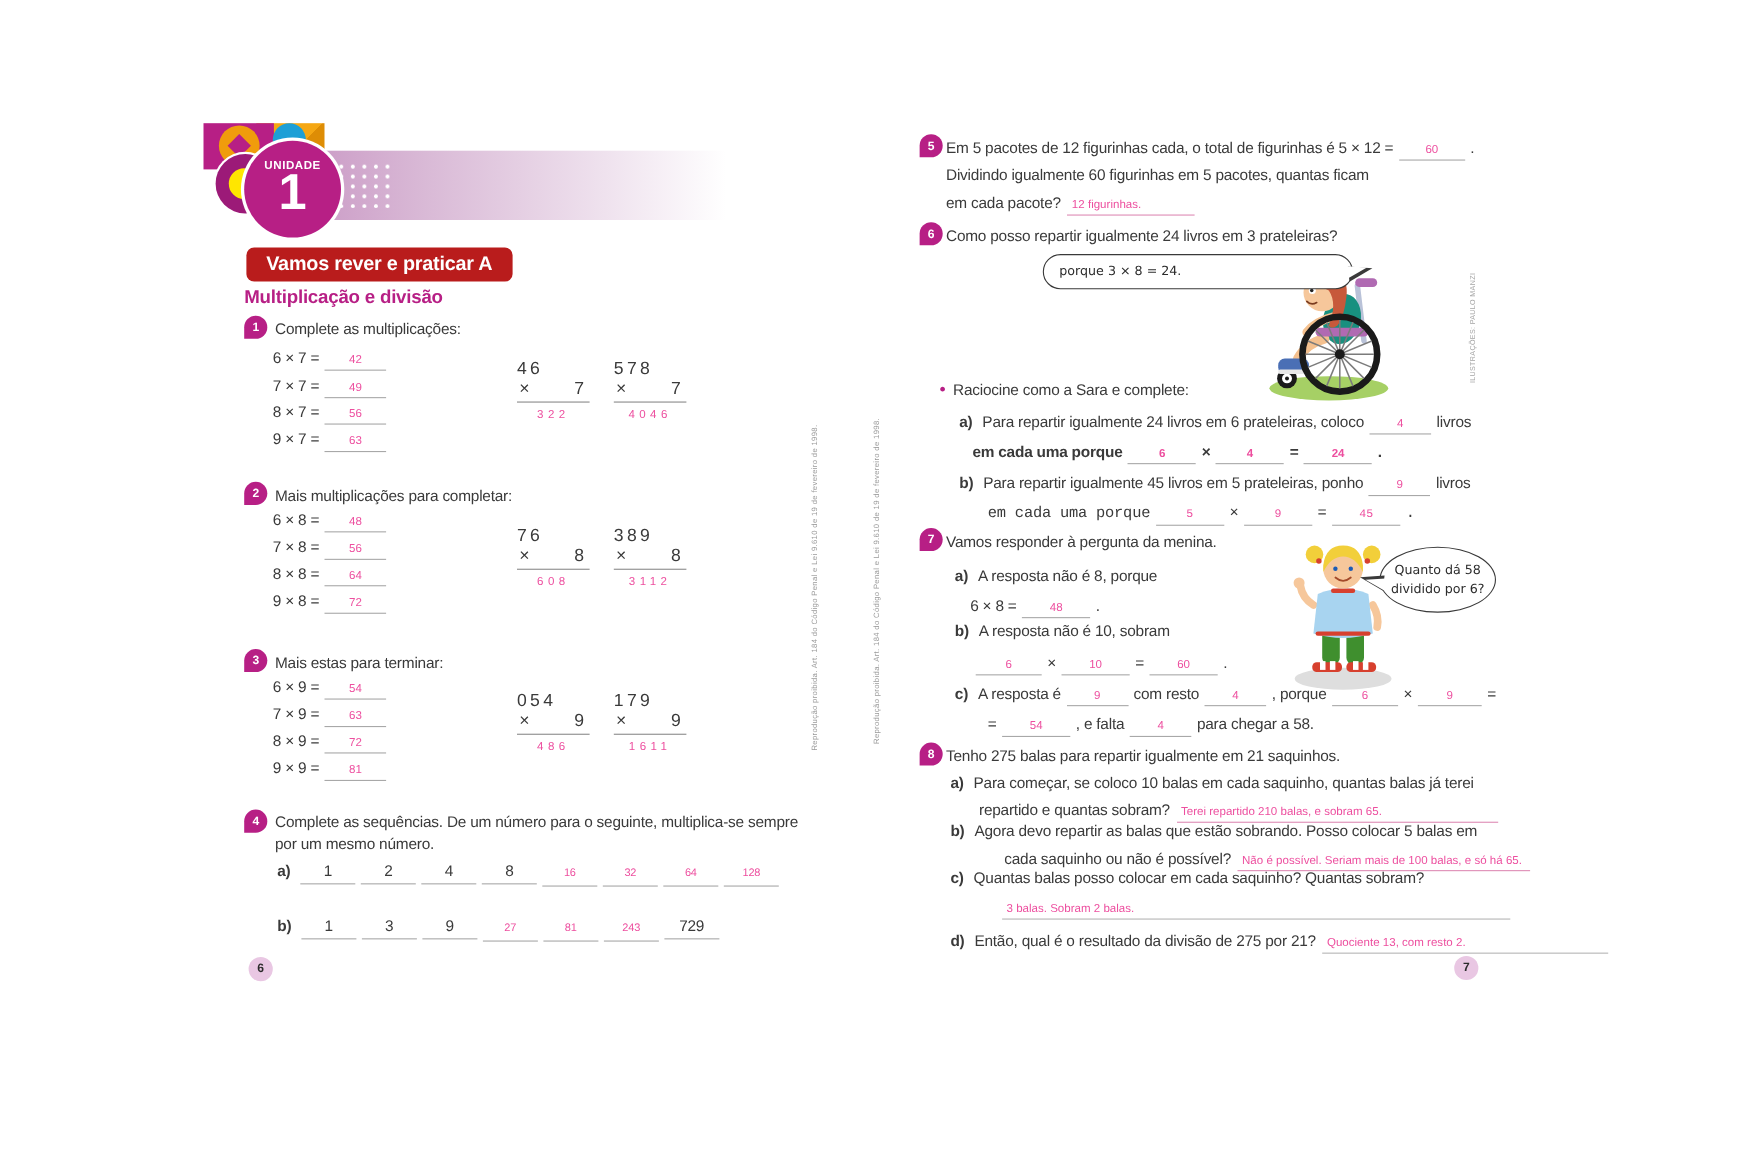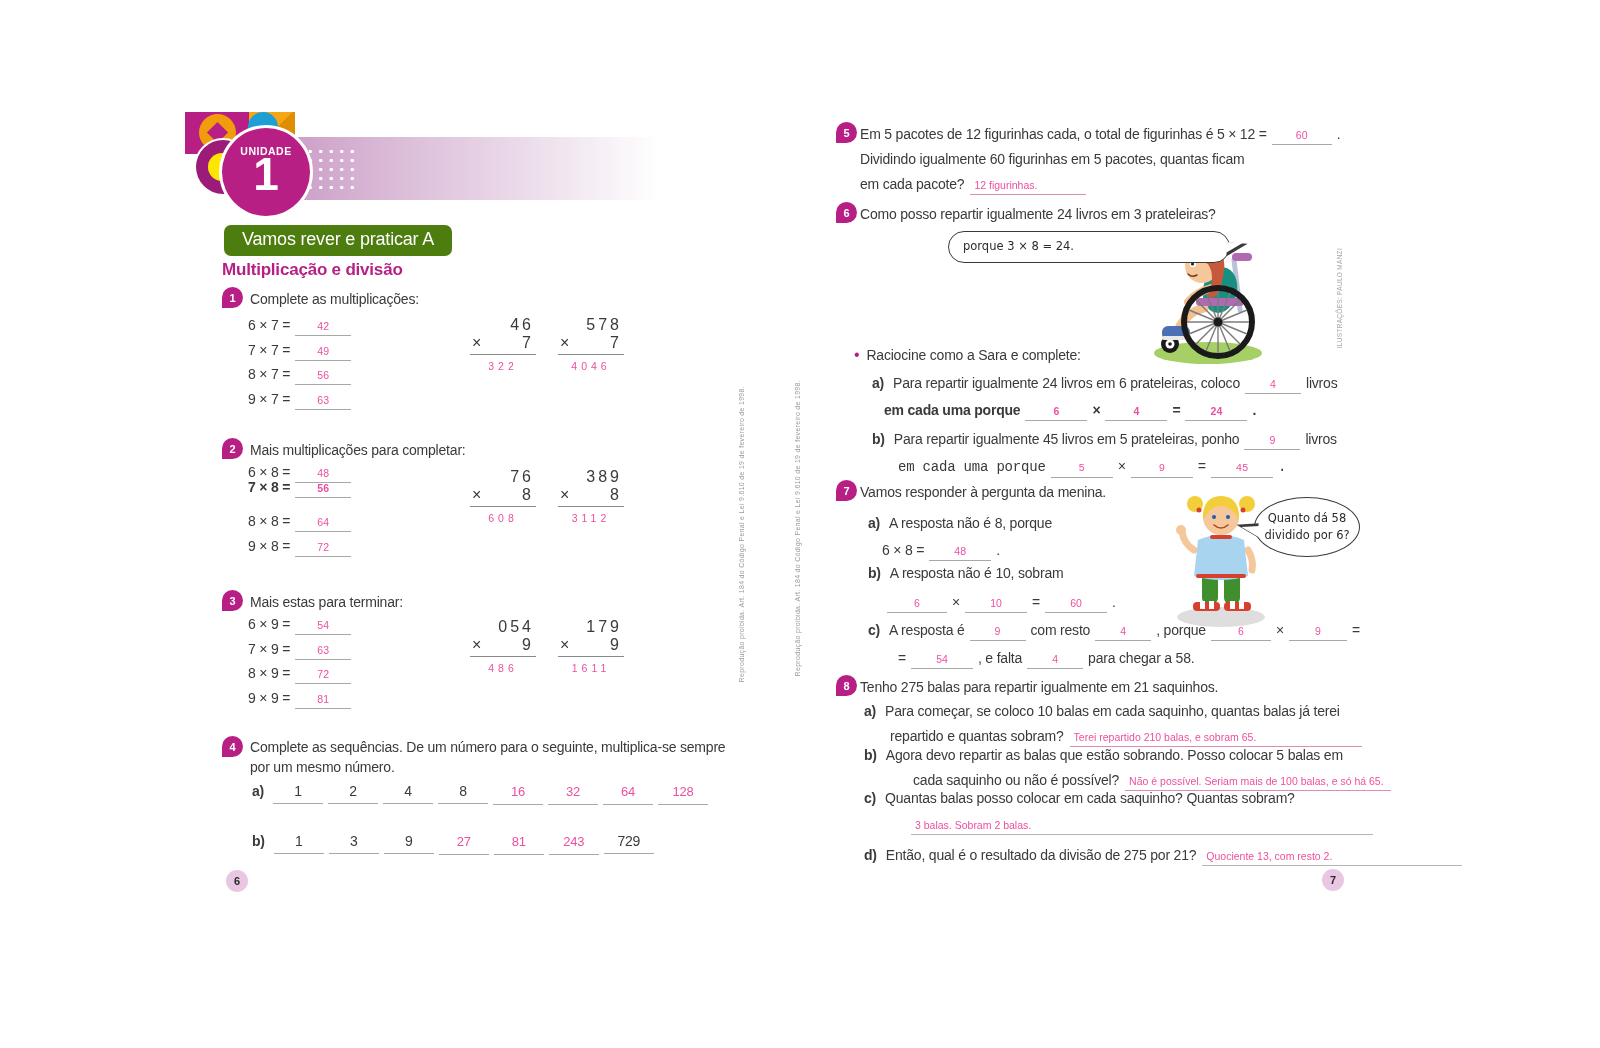--- a/index.html
+++ b/index.html
@@ -37,8 +37,8 @@
           background:#b71f85;z-index:6;box-shadow:0 0 0 3px #fff;color:#fff;text-align:center;}
   .unit-label{font-size:10.5px;font-weight:bold;letter-spacing:.5px;margin-top:17px;}
   .unit-number{font-size:46px;font-weight:bold;line-height:.75;}
-  .title-banner{position:absolute;left:224px;top:225px;background:#4d7c0f;color:#fff;font-size:18px;
-          font-weight:normal;padding:4px 18px 6px 18px;border-radius:7px;letter-spacing:-0.2px;}
+  .title-banner{position:absolute;left:224px;top:225px;background:#b91c1c;color:#fff;font-size:18px;
+          font-weight:bold;padding:4px 18px 6px 18px;border-radius:7px;letter-spacing:-0.2px;}
   .section-heading{position:absolute;left:222px;top:260px;font-size:17px;font-weight:bold;color:#b71f85;letter-spacing:-0.2px;}
   
   .pagenum{position:absolute;width:22px;height:22px;border-radius:50%;background:#e9c7e3;color:#2b2b2b;

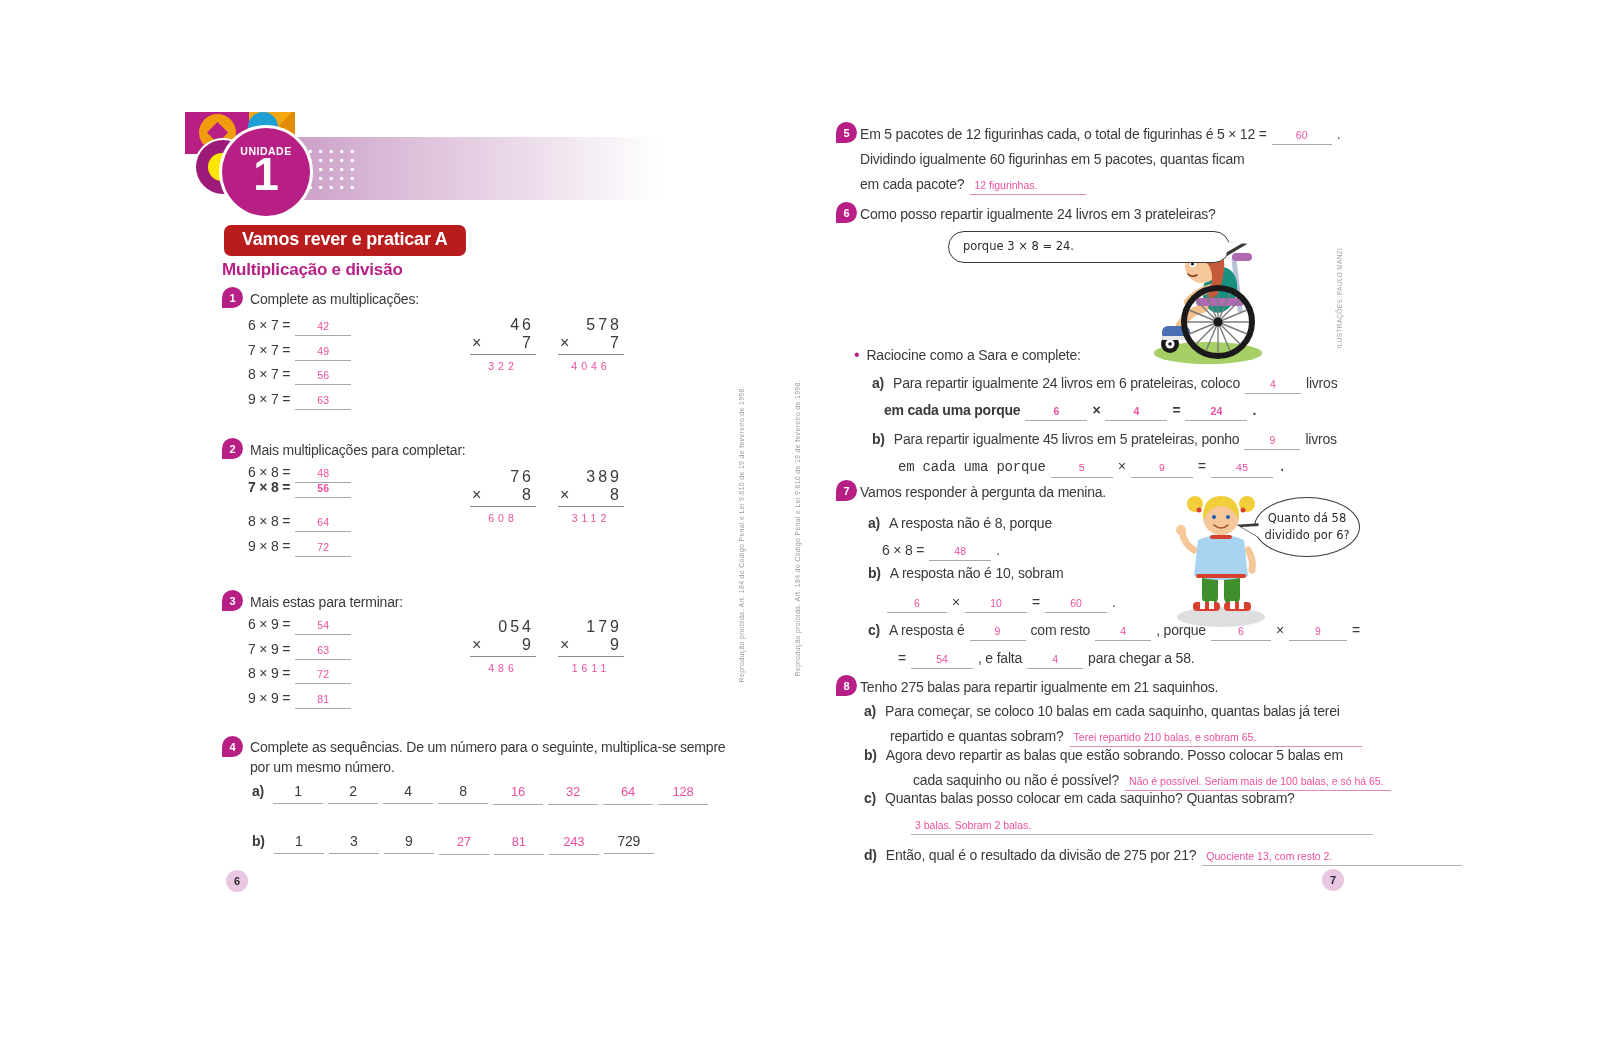--- a/index.html
+++ b/index.html
@@ -18,7 +18,7 @@
   .ansfill.pink{border-color:#de8cb5;}
   
   .colmult{width:66px;font-size:16px;color:#3a3a3a;}
-  .cm-top{text-align:right;letter-spacing:3px;padding-right:2px;}
+  .cm-top{letter-spacing:3px;padding-right:2px;margin-top:11px;}
   .cm-row{display:flex;justify-content:space-between;padding:0 2px;letter-spacing:3px;}
   .cm-rule{border-bottom:1.6px solid #8a8a8a;margin-top:2px;}
   .cm-res{color:#ed4f9f;font-size:10.5px;text-align:center;letter-spacing:4px;margin-top:5px;}

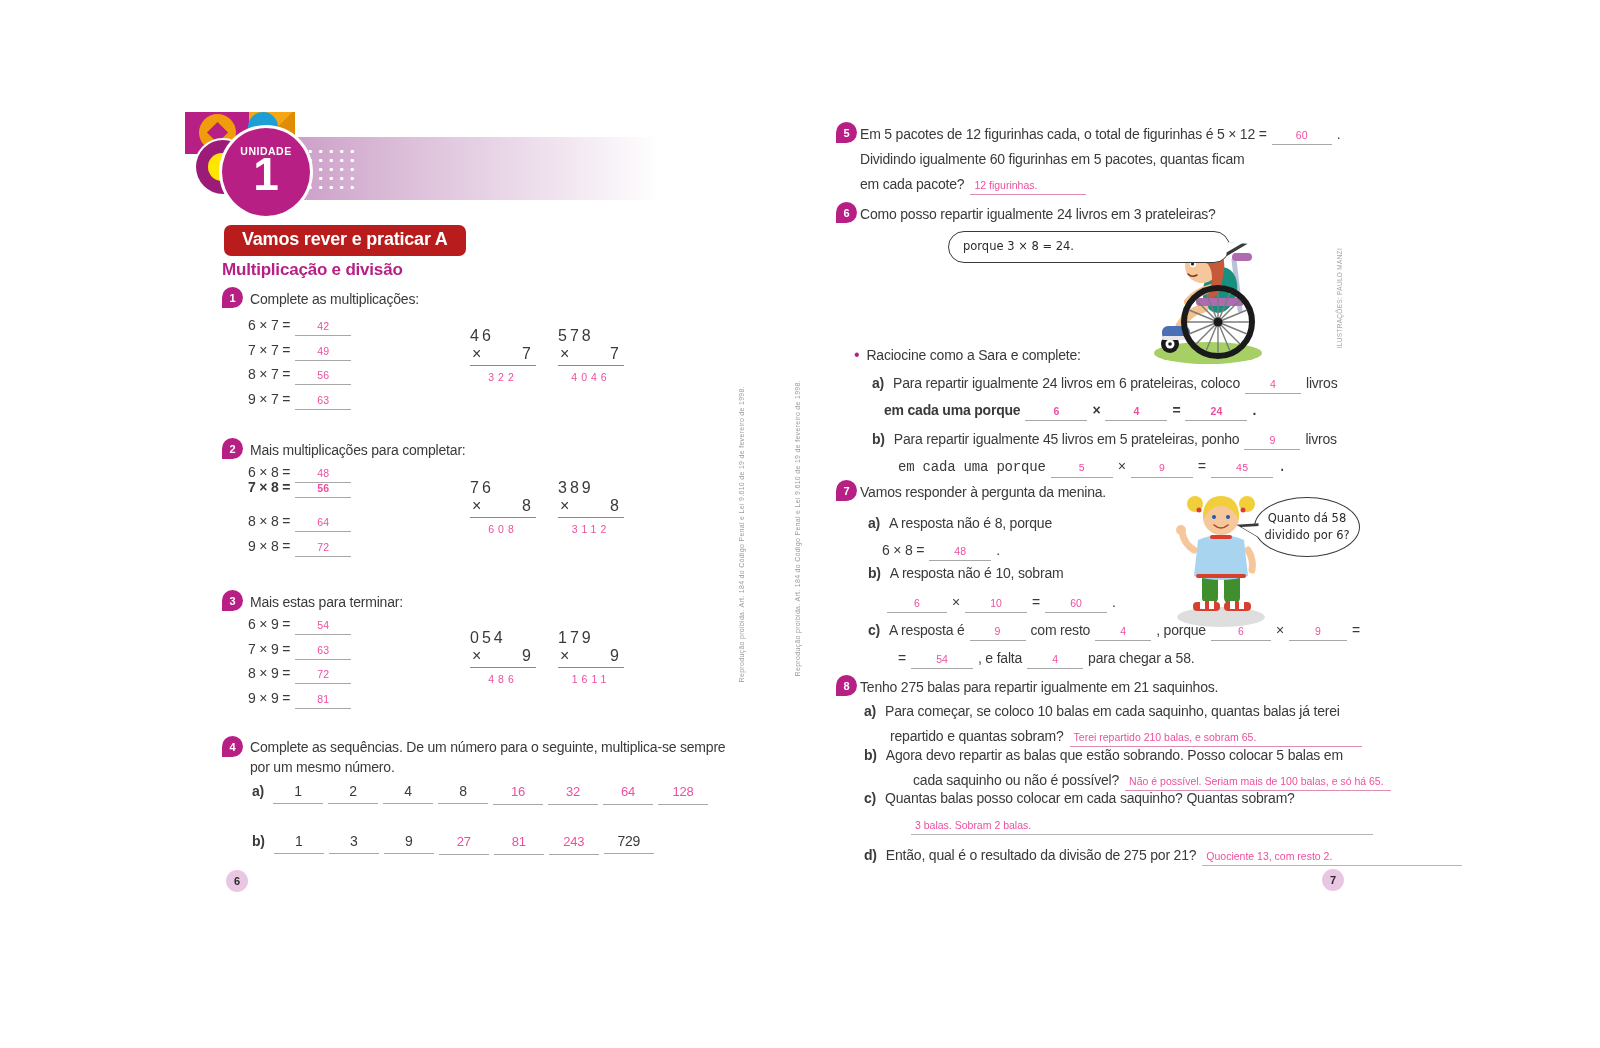--- a/index.html
+++ b/index.html
@@ -118,7 +118,7 @@
       <div class="badge" style="left:222px;top:438px;">2</div>
       <div class="abs t" style="left:250px;top:442px;">Mais multiplicações para completar:</div>
       <div class="abs t" style="left:248px;top:464px;"><span>6 × 8 =</span><span class="blank" style="width:56px;">48</span></div>
-      <div class="abs t" style="left:248px;top:479px;font-weight:bold;"><span>7 × 8 =</span><span class="blank" style="width:56px;">56</span></div>
+      <div class="abs t" style="left:248px;top:489px;"><span>7 × 8 =</span><span class="blank" style="width:56px;">56</span></div>
       <div class="abs t" style="left:248px;top:513px;"><span>8 × 8 =</span><span class="blank" style="width:56px;">64</span></div>
       <div class="abs t" style="left:248px;top:538px;"><span>9 × 8 =</span><span class="blank" style="width:56px;">72</span></div>
       <div class="abs colmult" style="left:470px;top:468px;">

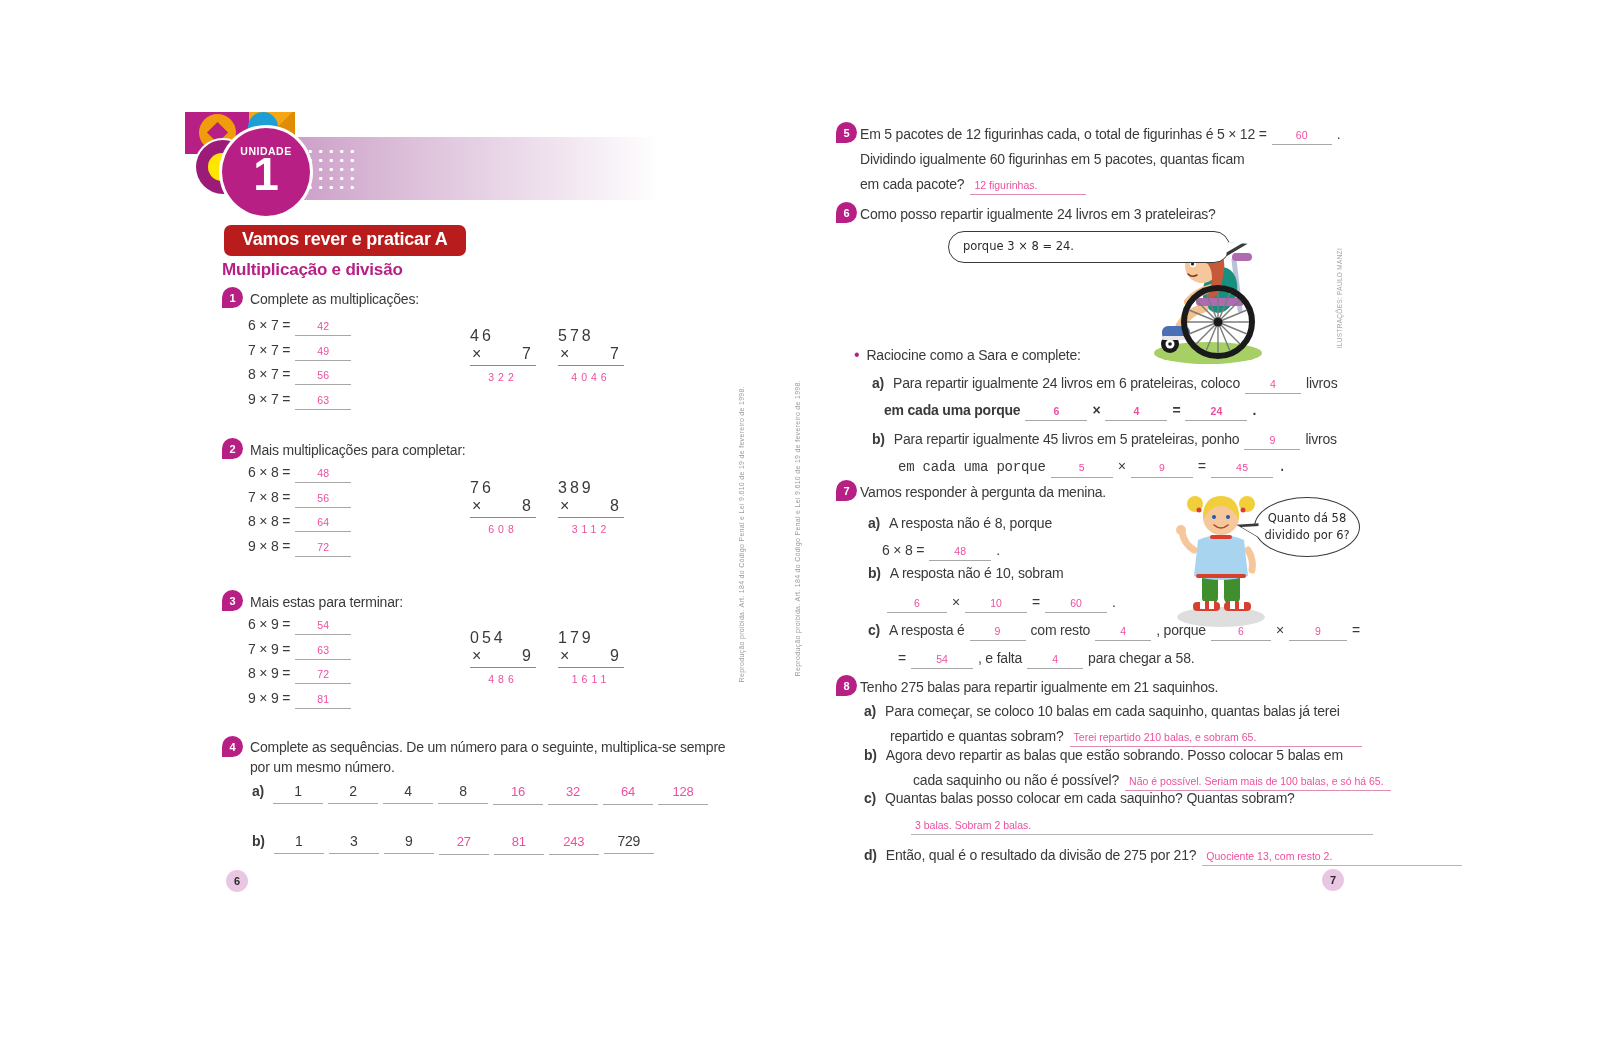--- a/index.html
+++ b/index.html
@@ -25,7 +25,7 @@
   
   .seq-cell{display:inline-block;width:50px;margin-right:5px;border-bottom:1.5px solid #a8a8a8;text-align:center;}
   .seq-cell.printed{font-size:14px;color:#3a3a3a;padding-bottom:2px;}
-  .seq-cell.ans{font-size:13px;color:#ed4f9f;padding-bottom:4px;}
+  .seq-cell.ans{font-size:10px;color:#ed4f9f;padding-bottom:4px;}
   .sub{font-weight:bold;margin-right:9px;}
   
   .banner{position:absolute;left:268px;top:137px;width:392px;height:63px;z-index:0;

